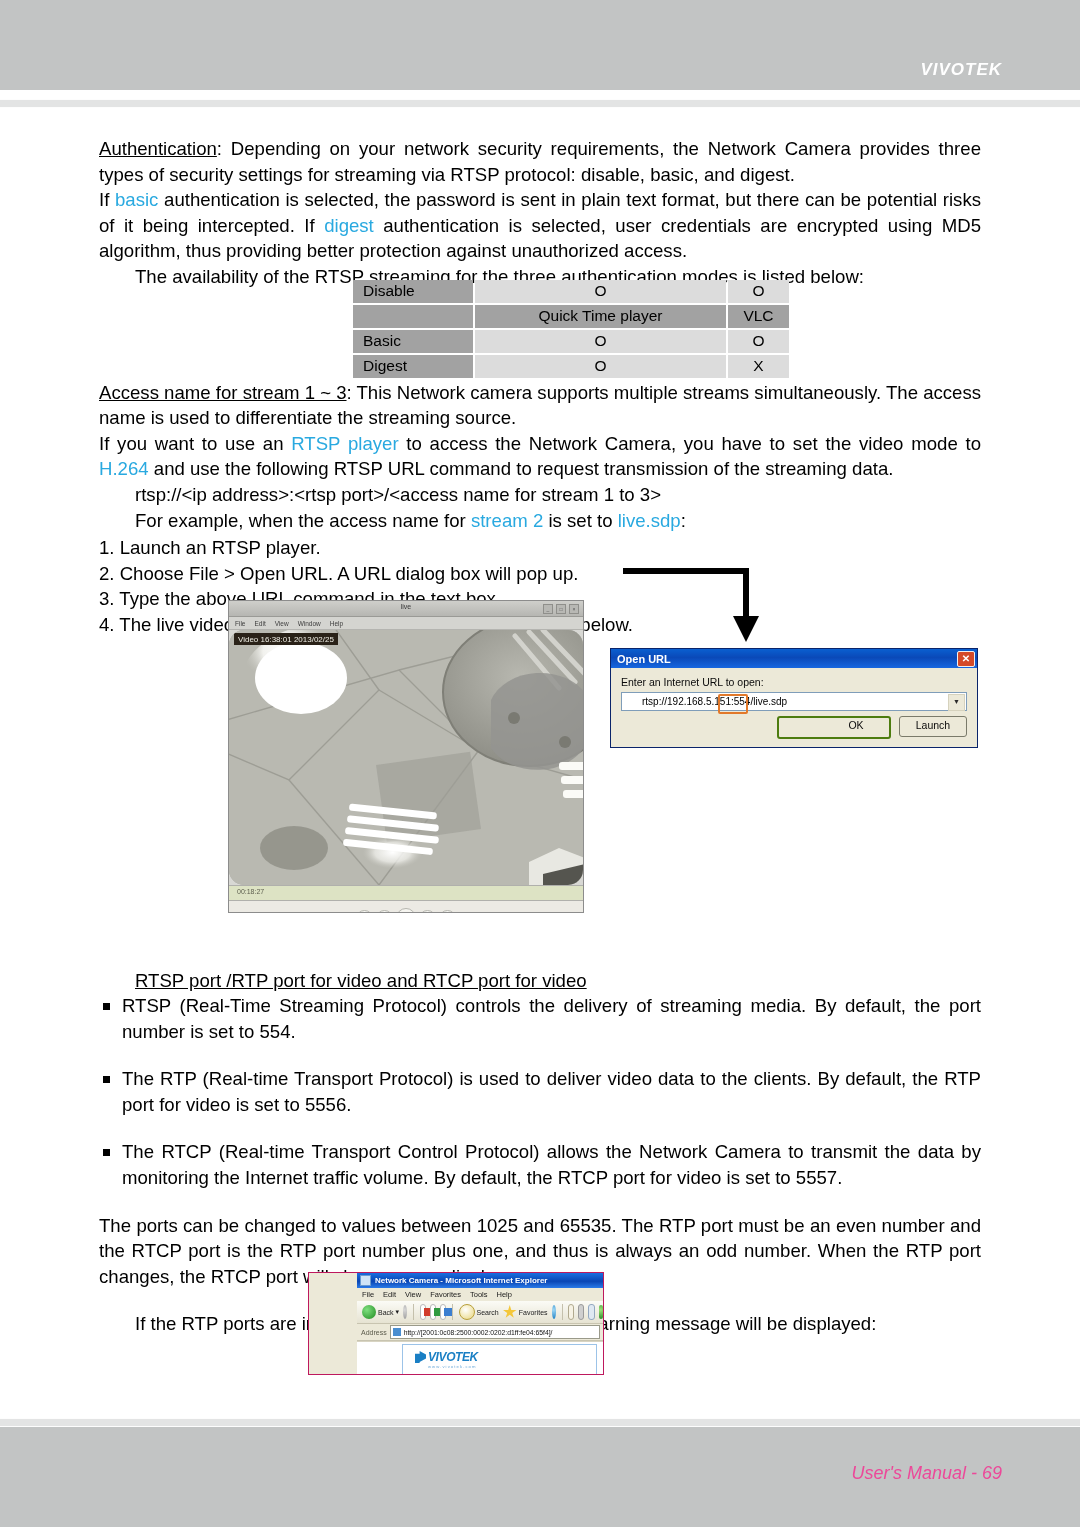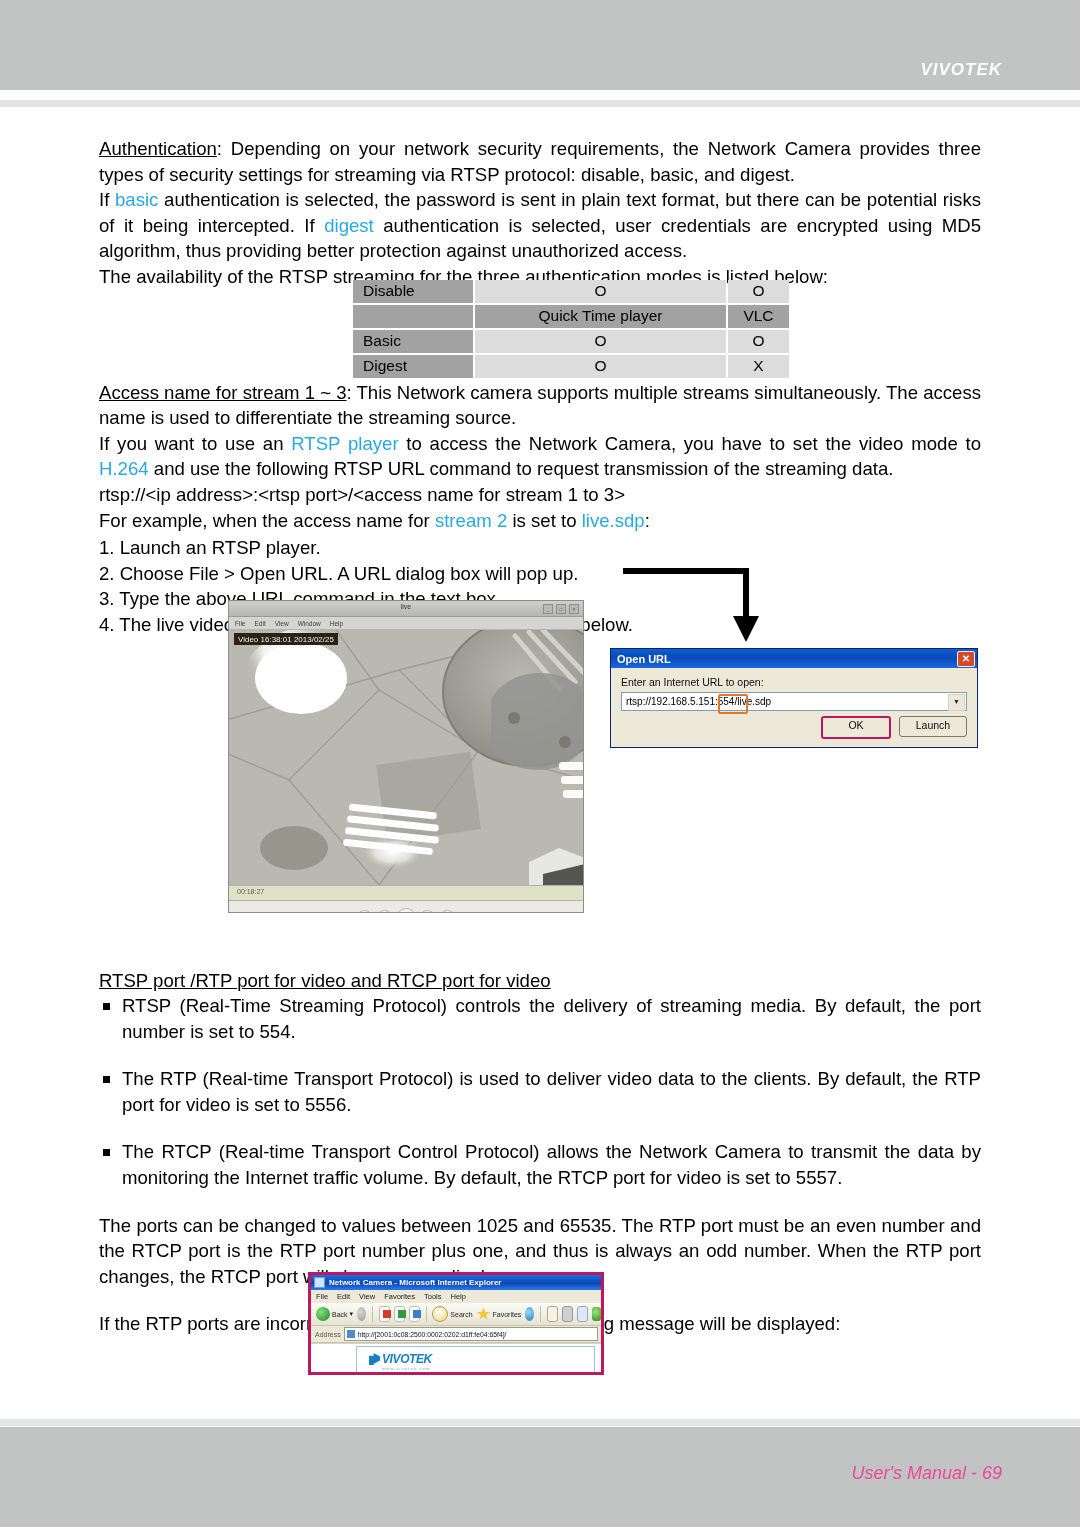--- a/index.html
+++ b/index.html
@@ -78,7 +78,7 @@
     text-align: justify;
     color: #000;
   }
-  p.para.nojust { text-align: left; }
+  p.para.nojust { text-align: left; margin-left: 36px; }
   .u { text-decoration: underline; }
   .cyan { color: #29a9e0; }
   .spacer-m { height: 22px; }

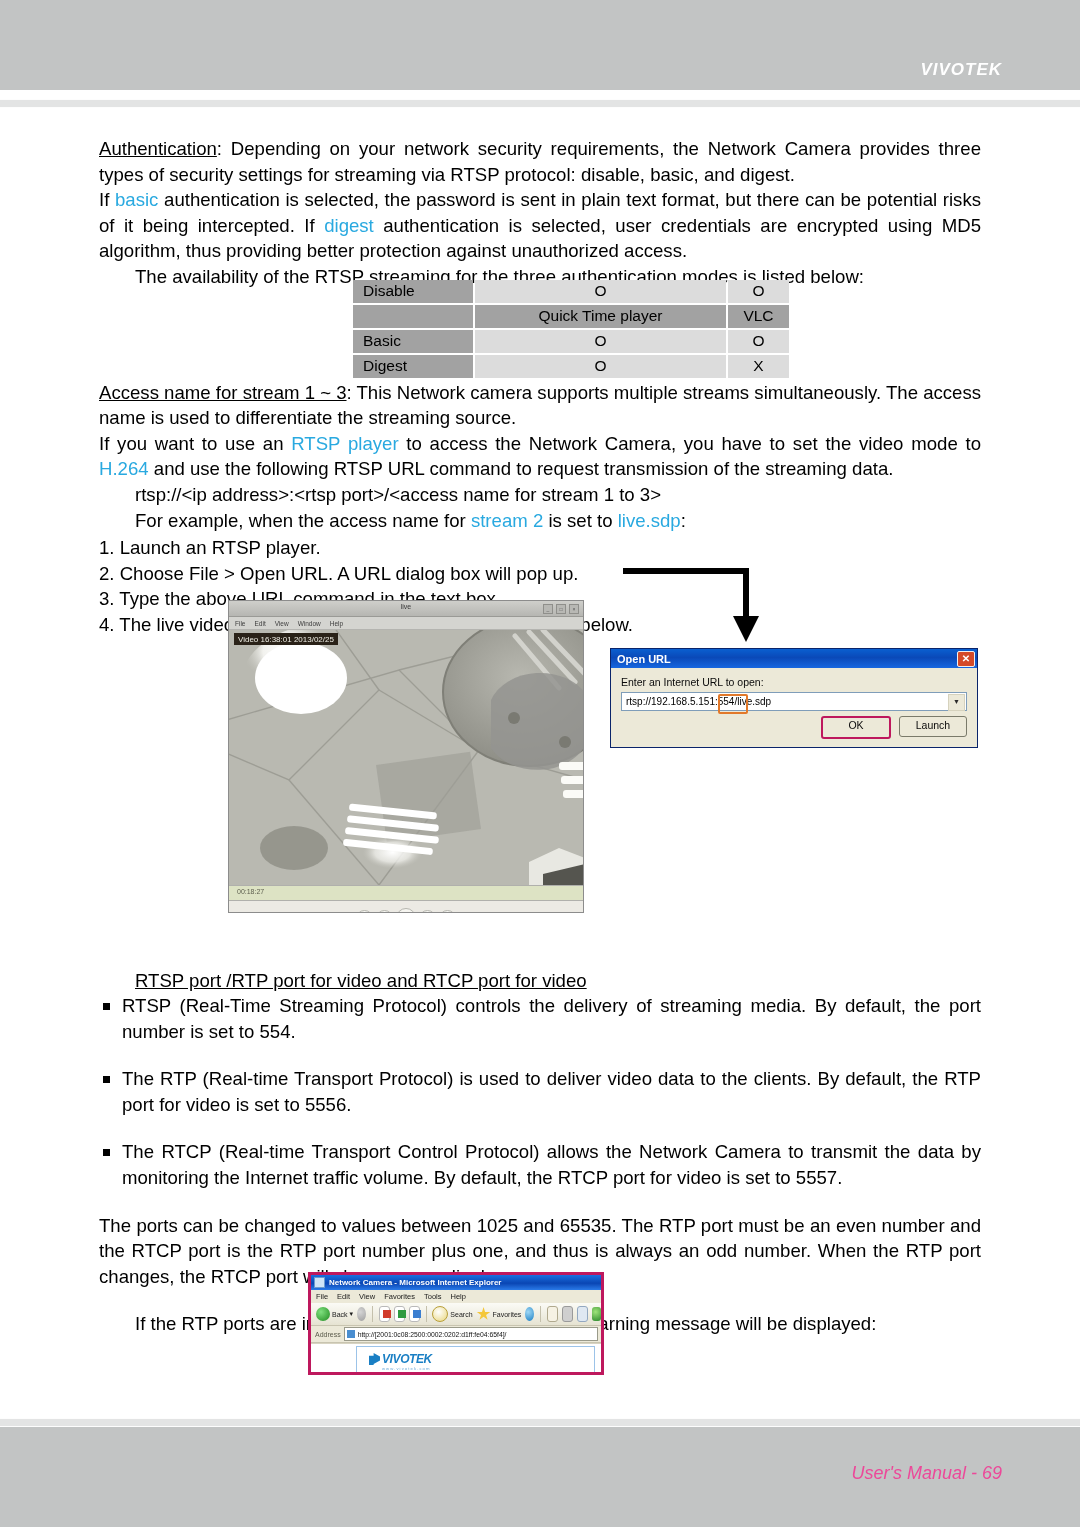--- a/index.html
+++ b/index.html
@@ -195,6 +195,7 @@
     height: 255px;
     background: #a8a8a0;
     overflow: hidden;
+    border-radius: 15px;
   }
   .qt-osd {
     position: absolute;

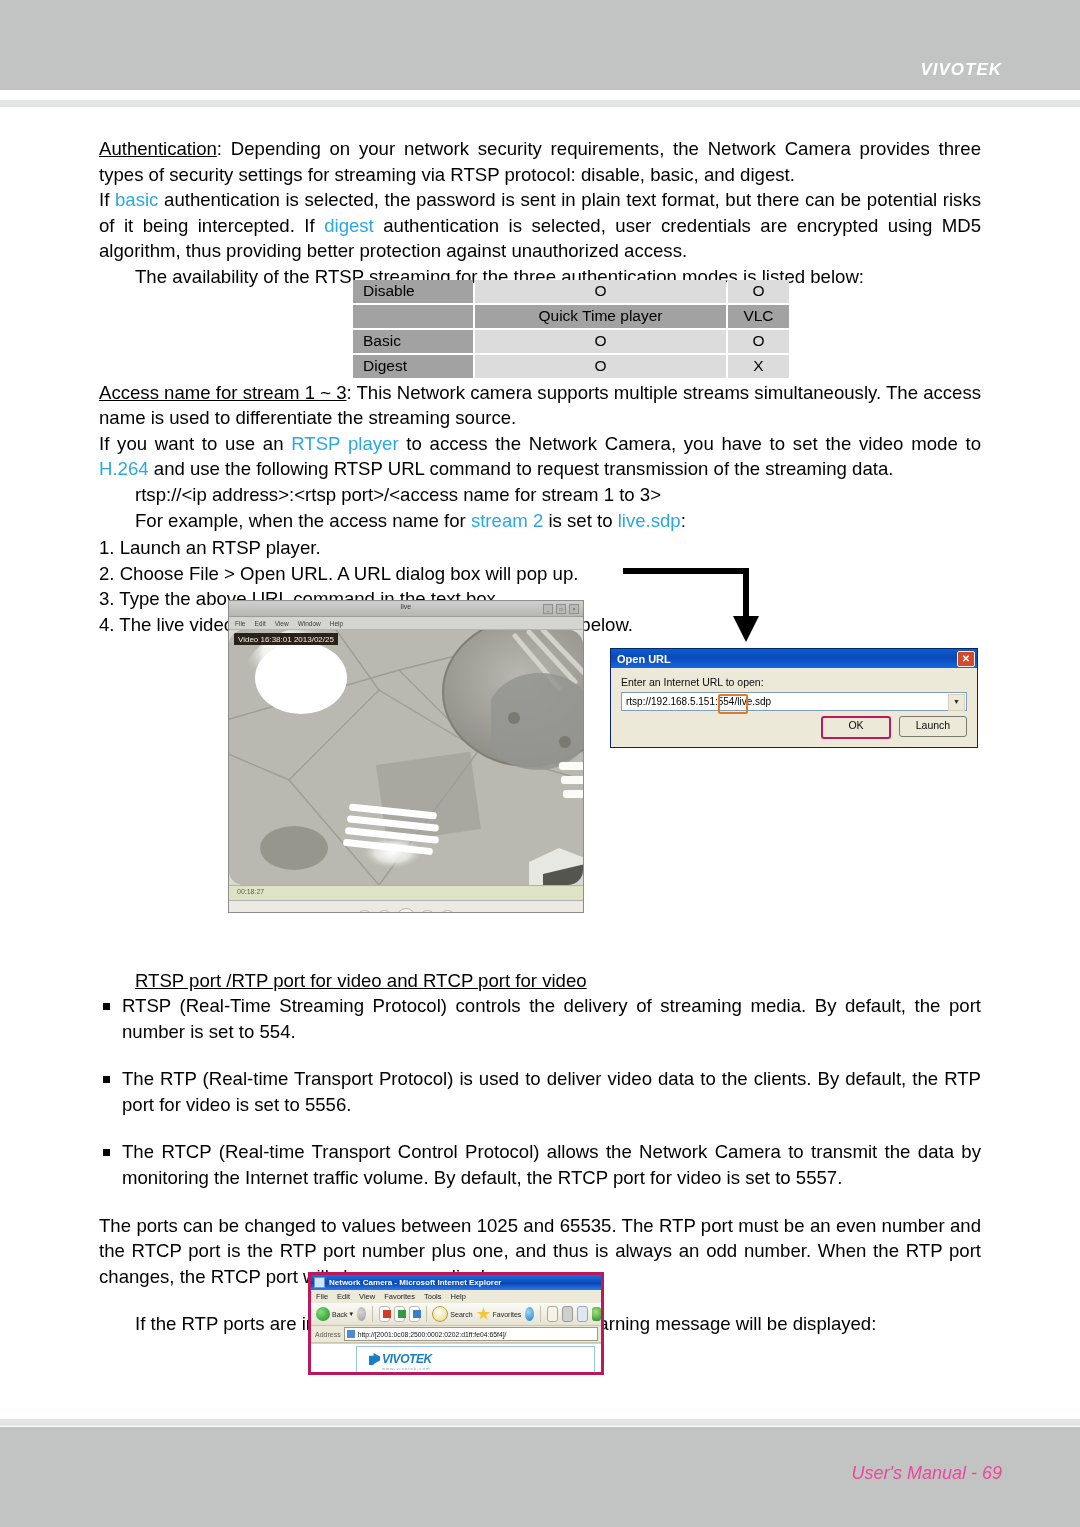--- a/index.html
+++ b/index.html
@@ -312,7 +312,7 @@
   }
   .ou-url {
     font-size: 10px;
-    padding-left: 4px;
+    padding-left: 20px;
     color: #000;
     white-space: nowrap;
   }

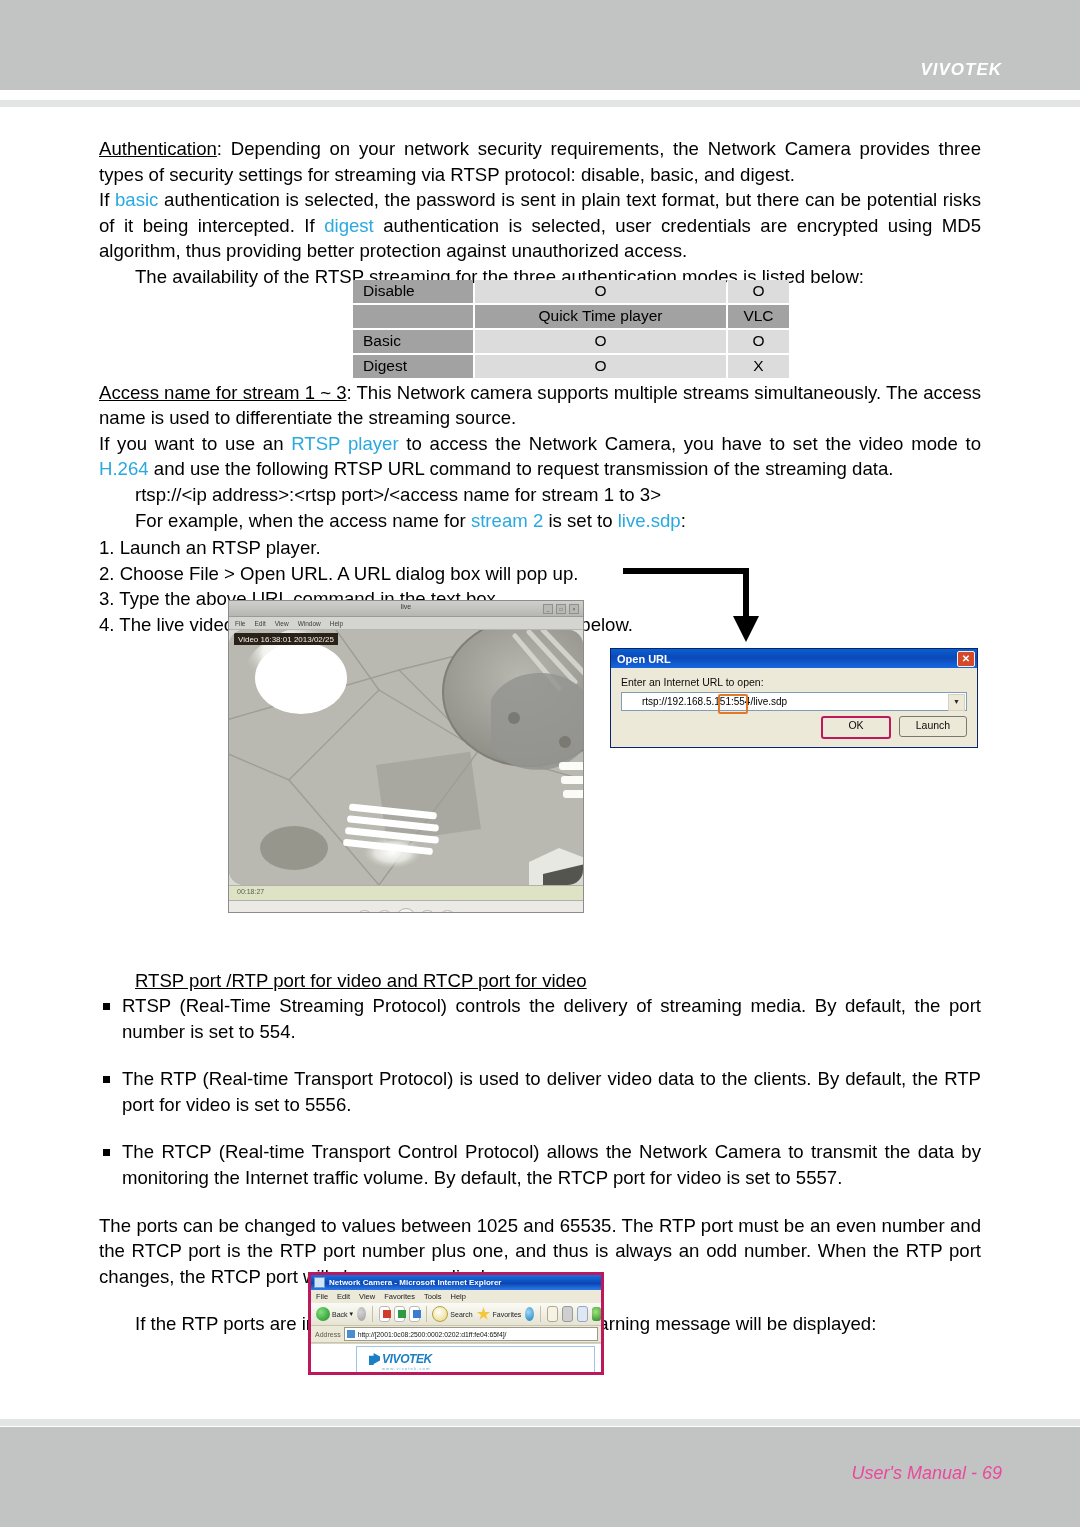--- a/index.html
+++ b/index.html
@@ -351,7 +351,7 @@
     text-align: center;
     color: #0b0b0b;
   }
-  .ou-btn.default { border: 2px solid #be185d; line-height: 15px; }
+  .ou-btn.default { border: 2px solid #4d7c0f; line-height: 15px; padding-left: 44px; }
 
   
   .ie-win {

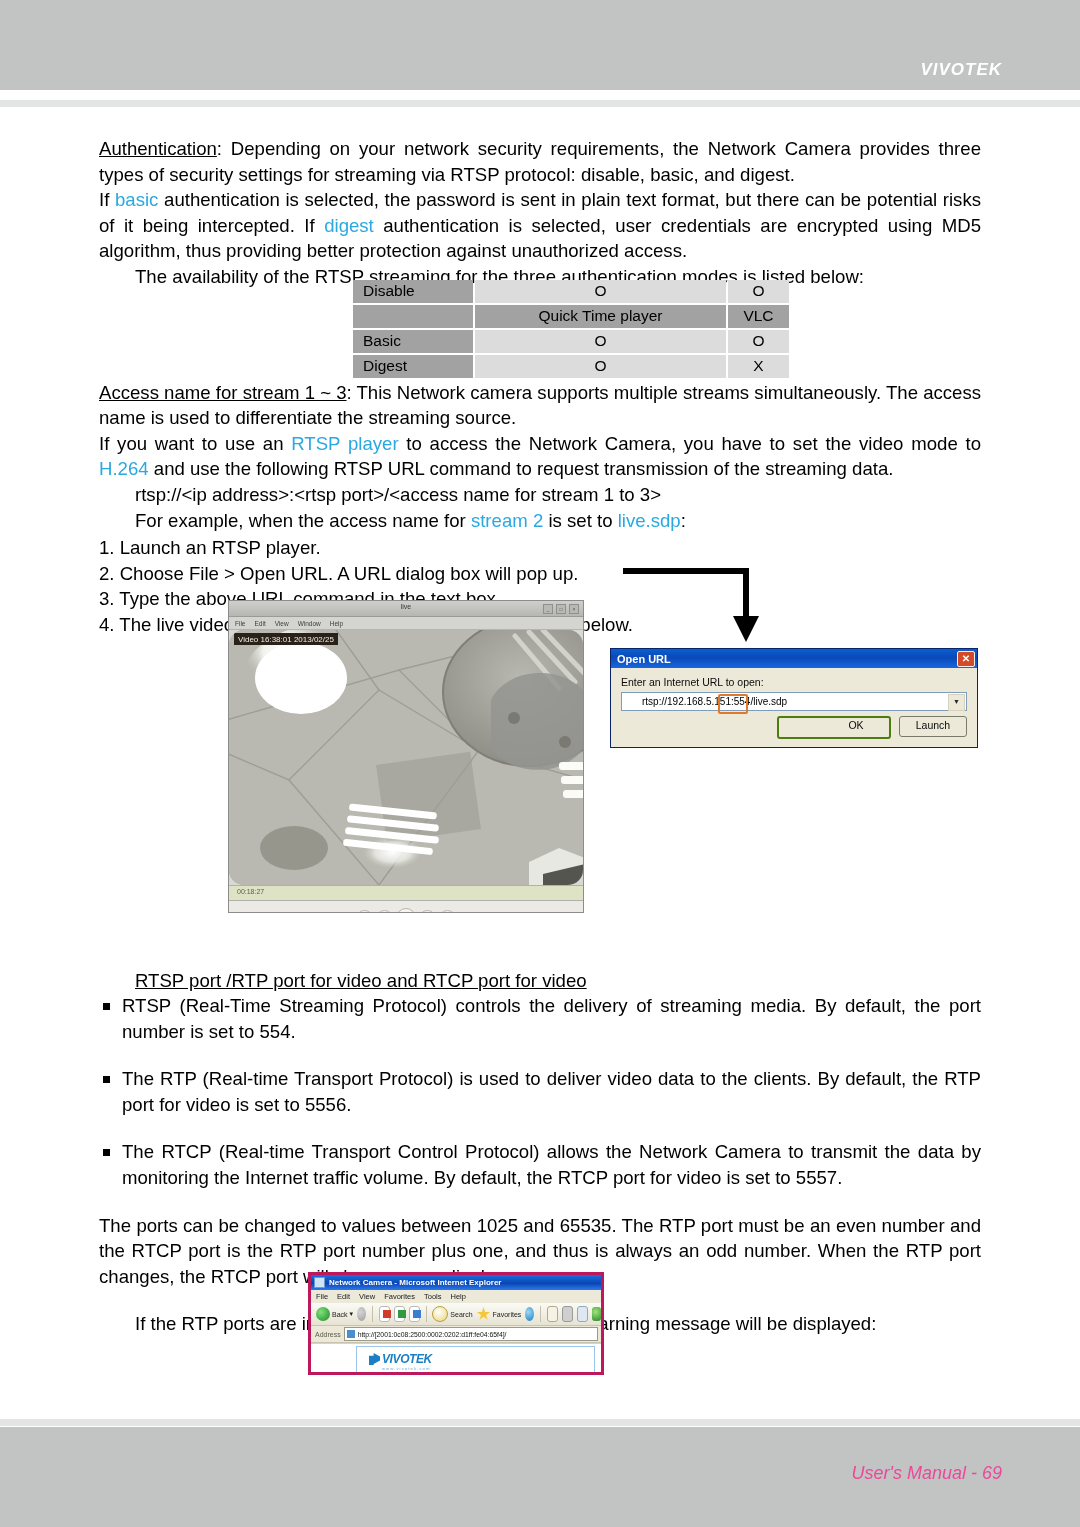--- a/index.html
+++ b/index.html
@@ -359,9 +359,10 @@
     left: 308px; top: 1272px;
     width: 296px; height: 103px;
     background: #ece9d8;
-    border: 3px solid #be185d;
+    border: 1px solid #be185d;
     box-sizing: border-box;
     overflow: hidden;
+    padding-left: 48px;
   }
   .ie-title {
     height: 15px;

